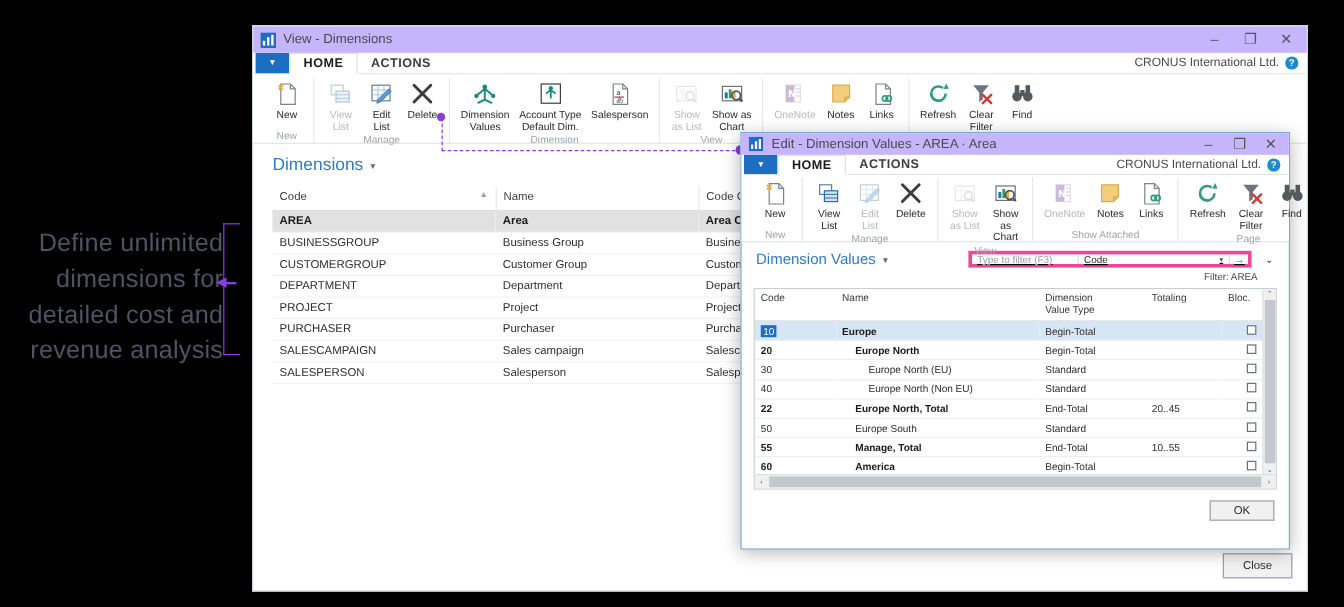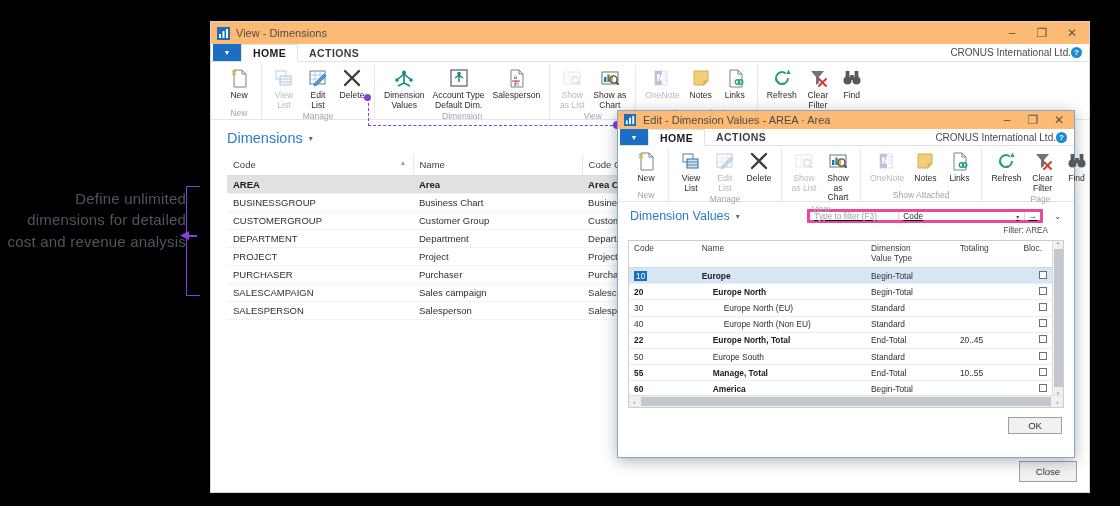--- a/index.html
+++ b/index.html
@@ -38,7 +38,7 @@
     box-shadow:0 2px 10px rgba(0,0,0,.25);
   }
   .titlebar {
-    height:22px; background:#fdba74; display:flex; align-items:center;
+    height:22px; background:#c4b5fd; display:flex; align-items:center;
     padding:0 2px 0 6px; position:relative;
   }
   .tb-icon { width:13px; height:13px; margin-right:6px; flex:0 0 auto; position:relative; }

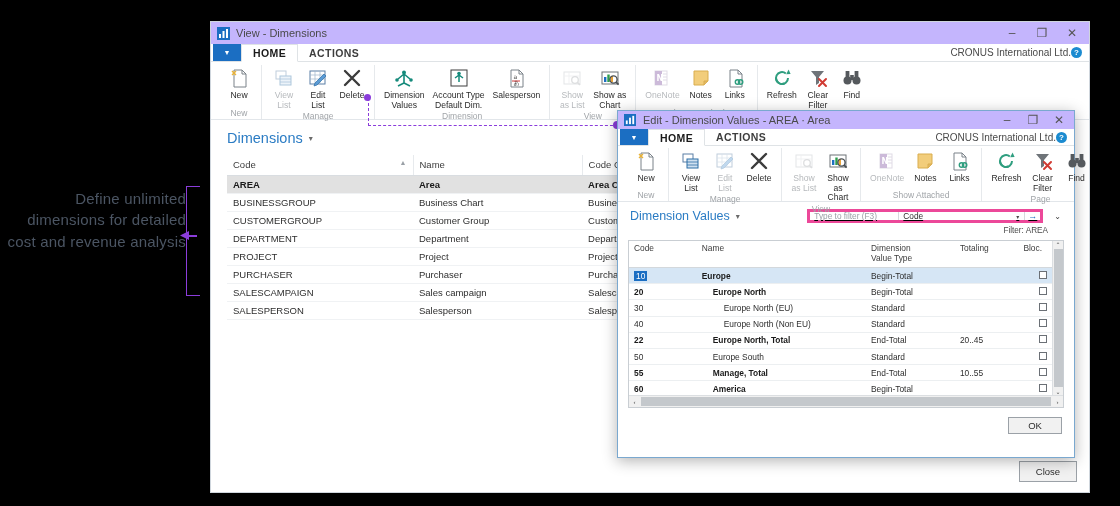--- a/index.html
+++ b/index.html
@@ -69,7 +69,7 @@
     margin-bottom:-1px; color:#1a1a1a;
   }
   .company {
-    margin-left:auto; display:flex; align-items:center; 
+    margin-left:auto; display:flex; align-items:center; gap:5px;
     padding-right:7px; font-size:10px; color:#4a4a4a;
   }
   .help-dot {

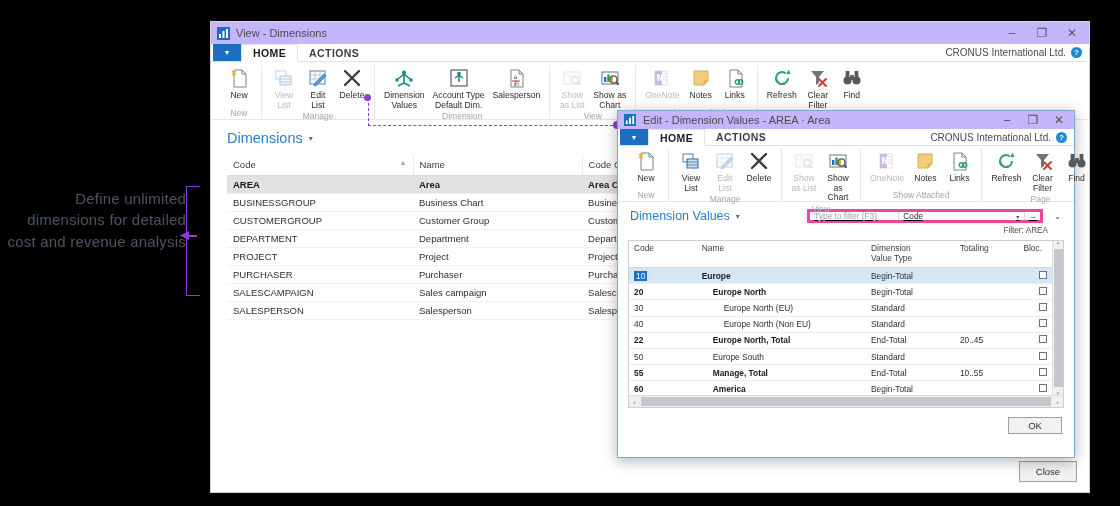--- a/index.html
+++ b/index.html
@@ -13,7 +13,7 @@
   
   #callout {
     position:absolute; left:6px; top:188px; width:180px;
-    text-align:right; color:#4b5563; font-size:15px; line-height:1.42;
+    text-align:right; color:#4b5563; font-size:21px; line-height:1.42;
     letter-spacing:.2px;
   }
   #bracket {

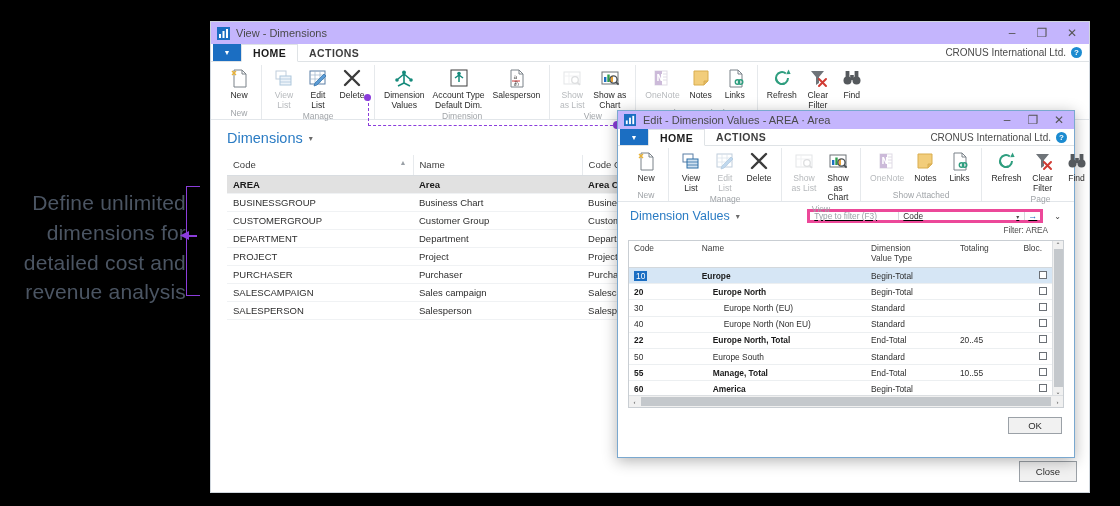--- a/index.html
+++ b/index.html
@@ -490,7 +490,7 @@
           </tr>
           <tr class="">
             <td>BUSINESSGROUP</td>
-            <td>Business Chart</td>
+            <td>Business Group</td>
             <td>Businessgroup Code</td>
             <td>Businessgroup Filter</td>
           </tr>

